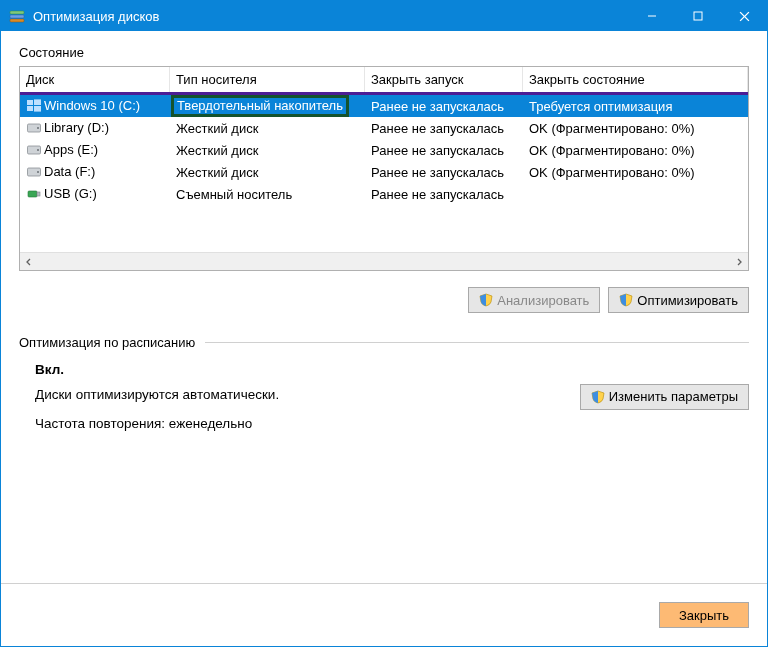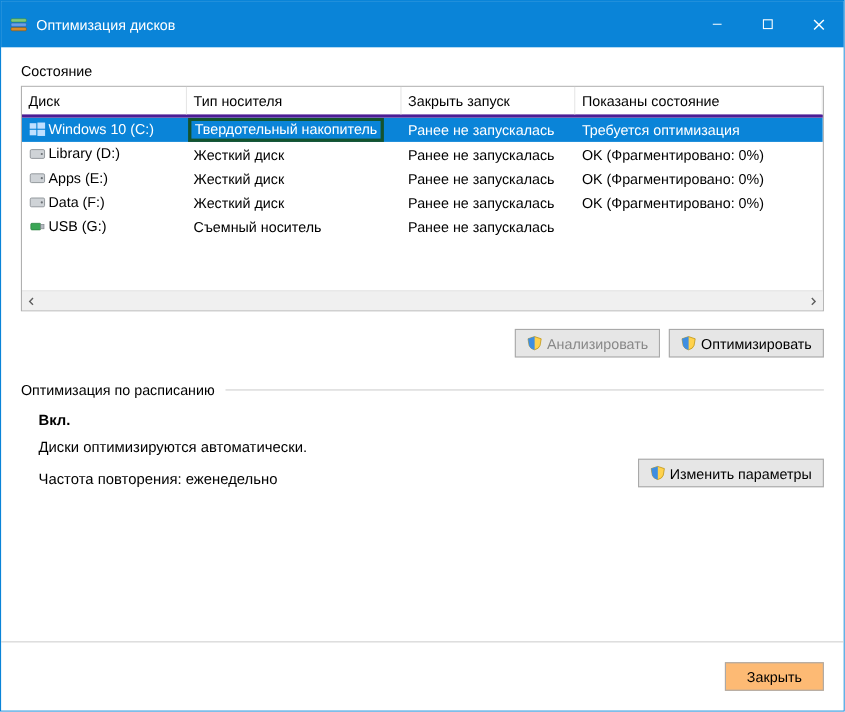--- a/index.html
+++ b/index.html
@@ -15,7 +15,7 @@
   .window { width: 768px; height: 647px; border: 1px solid #0a84d8; display: flex; flex-direction: column; }
   .titlebar {
     background: #0a84d8;
-    height: 42px;
+    height: 30px;
     display: flex;
     align-items: center;
     color: #fff;

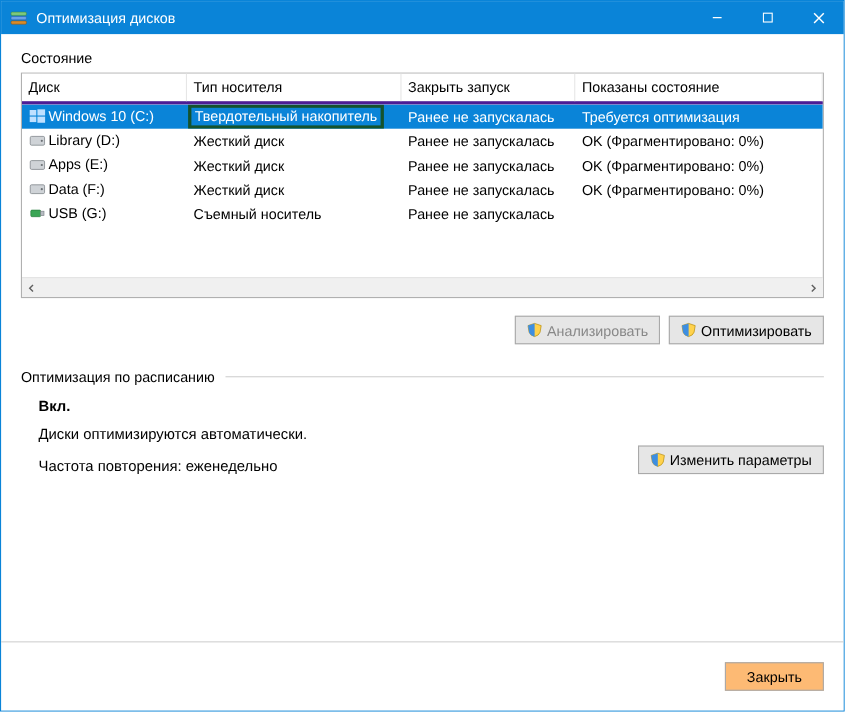--- a/index.html
+++ b/index.html
@@ -141,7 +141,7 @@
         <div class="th col-disk">Диск</div>
         <div class="th col-type">Тип носителя</div>
         <div class="th col-last">Закрыть запуск</div>
-        <div class="th col-state">Показаны состояние</div>
+        <div class="th col-state">Закрыть состояние</div>
       </div>
       <div class="tbody" id="tbody">
           <div class="trow selected">

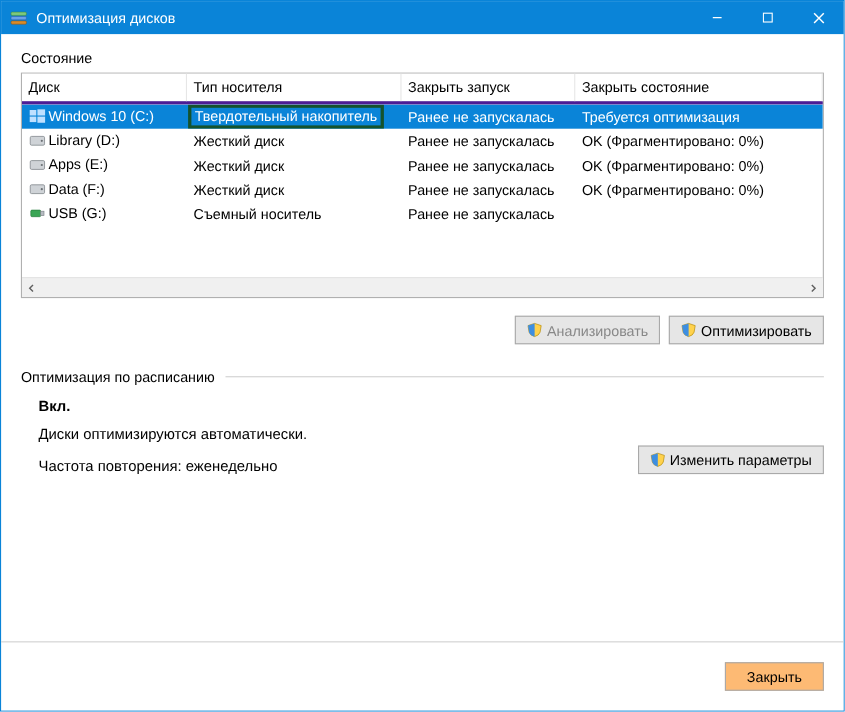--- a/index.html
+++ b/index.html
@@ -80,7 +80,7 @@
     display: flex; align-items: center; gap: 10px; margin-bottom: 12px;
   }
   .section-divider .line { flex:1; height:1px; background:#d0d0d0; }
-  .schedule-row { display:flex; align-items:flex-end; }
+  .schedule-row { display:flex; align-items:center; }
   .schedule-left { flex:1; padding-left: 16px; }
   .schedule-left .bold { font-weight:bold; margin-bottom: 10px; font-size: 13.5px; }
   .schedule-left .line2 { margin-bottom: 14px; font-size:13.5px; }

